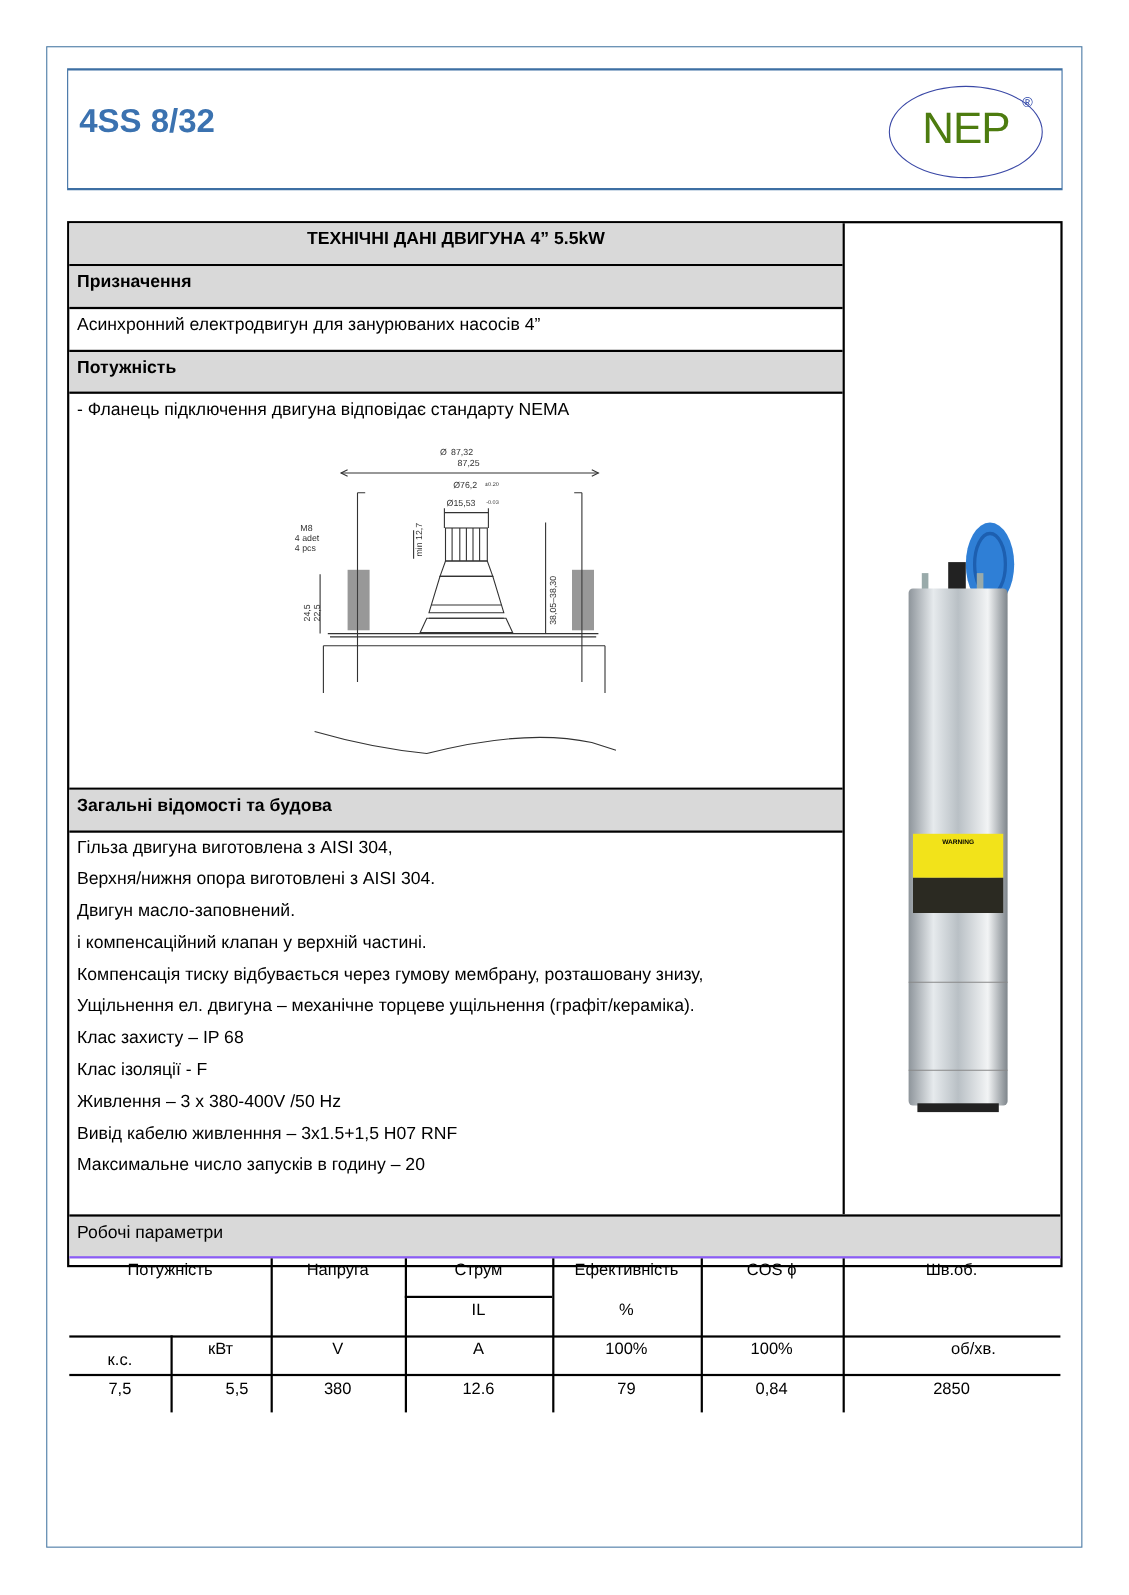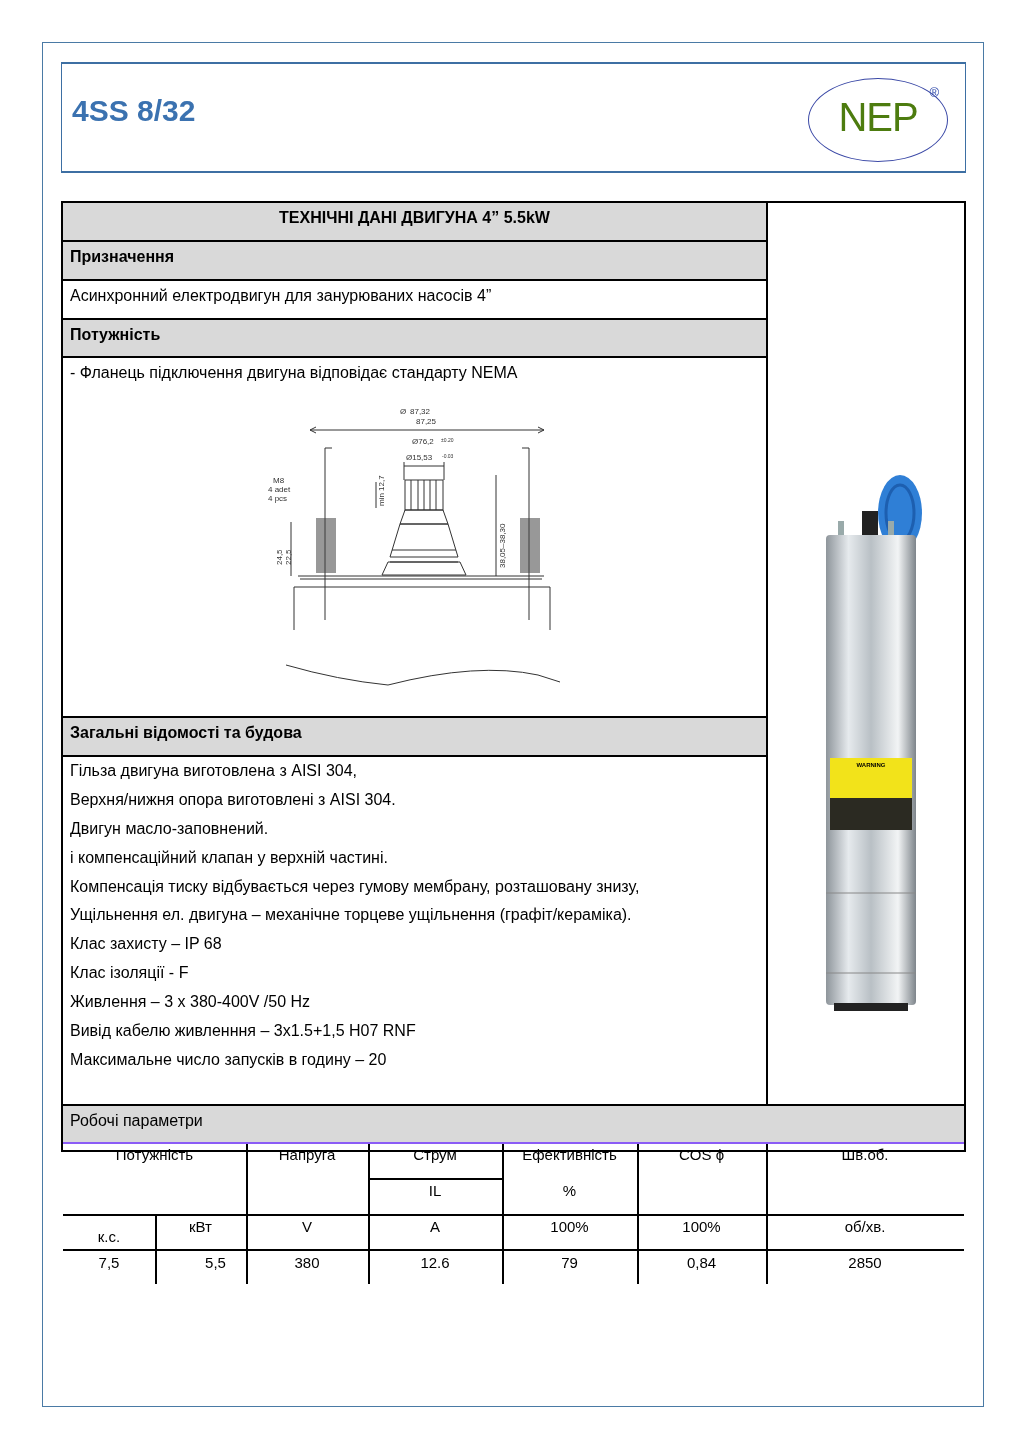--- a/index.html
+++ b/index.html
@@ -185,7 +185,7 @@
     <div class="cell" style="left:305px;top:74px;width:134px;">A</div>
     <div class="cell" style="left:439px;top:74px;width:135px;">100%</div>
     <div class="cell" style="left:574px;top:74px;width:129px;">100%</div>
-    <div class="cell" style="left:703px;top:74px;width:198px;">об/хв.</div>
+    <div class="cell" style="left:723px;top:74px;width:198px;">об/хв.</div>
 
     <div class="cell" style="left:0;top:110px;width:92px;">7,5</div>
     <div class="cell" style="left:92px;top:110px;width:91px;padding-left:30px;">5,5</div>

